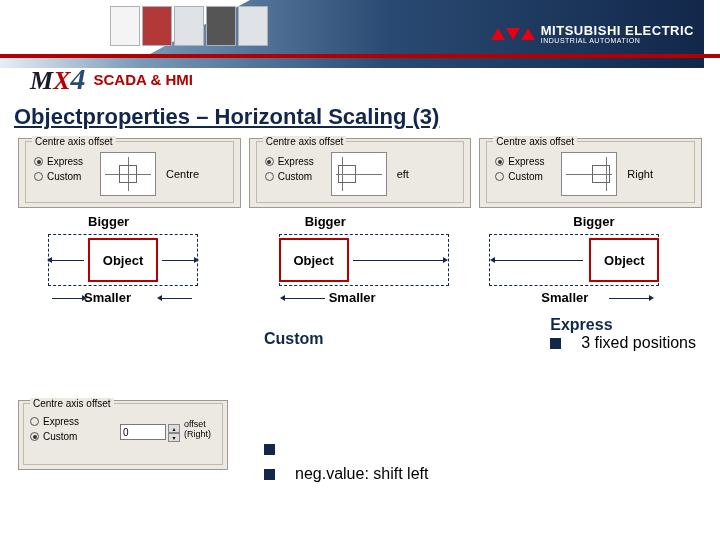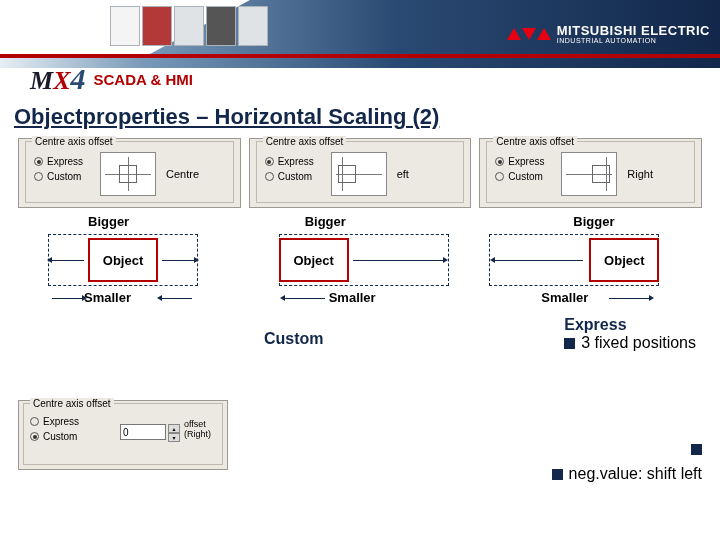--- a/index.html
+++ b/index.html
@@ -7,7 +7,7 @@
 
   
   .header { position: relative; height: 60px; width: 100%; }
-  .header-grad { position: absolute; top: 0; left: 0; right: 0; height: 68px;
+  .header-grad { position: absolute; top: 0; left: 0; right: 16px; height: 68px;
     background: linear-gradient(90deg, #e6eef5 0%, #7899b8 20%, #2a4a73 55%, #12274a 100%);
     display: flex; align-items: center; justify-content: space-between; padding: 0 10px 0 110px; }
   .header-white { position: absolute; left: 0; top: 0; width: 250px; height: 54px;

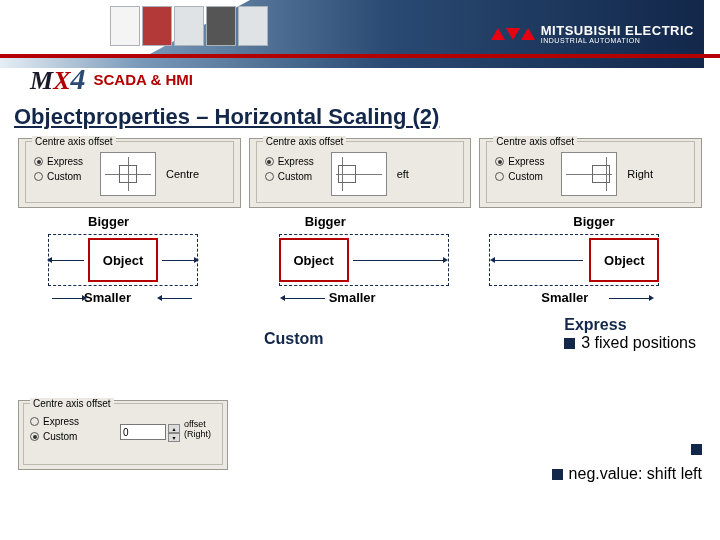--- a/index.html
+++ b/index.html
@@ -123,7 +123,7 @@
   <span class="subbrand-text">SCADA &amp; HMI</span>
 </div>
 
-<div class="title">Objectproperties – Horizontal Scaling (2)</div>
+<div class="title">Objectproperties – Horizontal Scaling (3)</div>
 
 <div class="panels">
   <div class="panel">

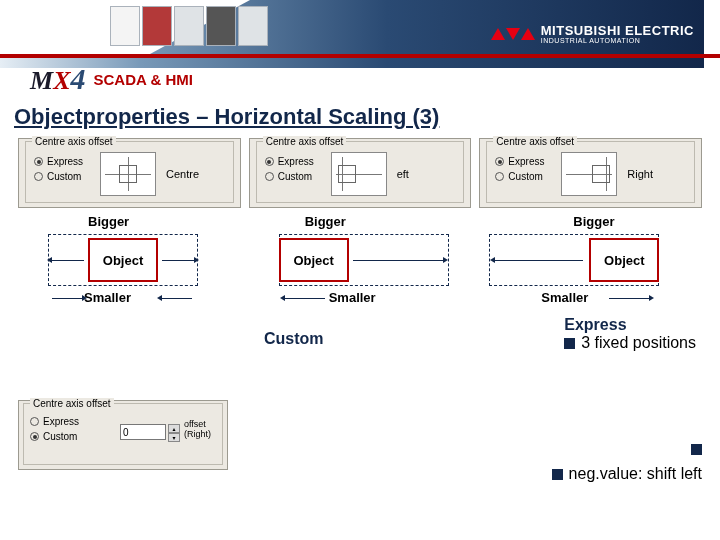--- a/index.html
+++ b/index.html
@@ -67,7 +67,7 @@
   .textblock { position: relative; padding: 2px 18px 0 18px; }
   .express-block { position:absolute; right: 24px; top: -8px; font-size: 16px; }
   .express-title { color:#12274a; font-weight:bold; }
-  .bullet { display:flex; align-items:flex-start; gap:6px; font-size:16px; color:#000;justify-content:flex-end; }
+  .bullet { display:flex; align-items:flex-start; gap:20px; font-size:16px; color:#000; }
   .bullet .sq { width:11px; height:11px; background:#12274a; margin-top:4px; flex-shrink:0;}
   .custom-title { color:#12274a; font-weight:bold; font-size:16px; margin-left: 246px; margin-top: 4px;}
 

